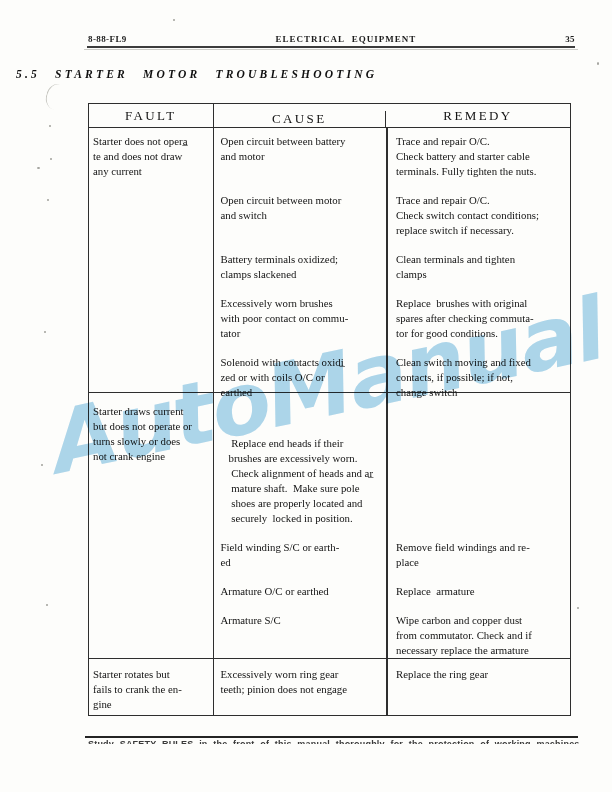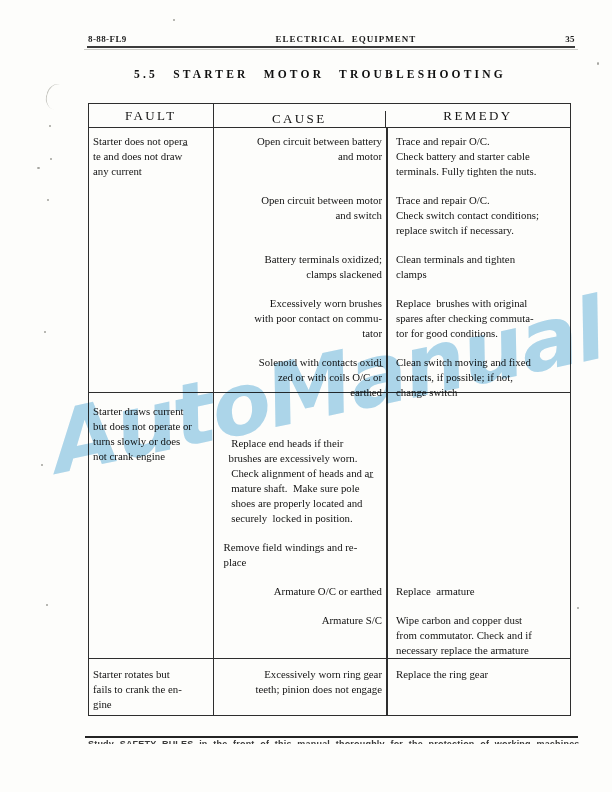--- a/index.html
+++ b/index.html
@@ -16,8 +16,8 @@
   .rule1{position:absolute;top:46px;left:87px;width:488px;height:1.5px;background:#3c3c3c;}
   .rule2{position:absolute;top:49px;left:84px;width:494px;height:1px;background:#ccccc7;}
   
-  .title{position:absolute;top:68px;left:28px;width:584px;text-align:center;
-         font-size:11.5px;font-weight:700;letter-spacing:3.2px;word-spacing:9px;color:#101010;}
+  .title{position:absolute;top:68px;left:16px;width:584px;text-align:left;
+         font-size:11.5px;font-weight:700;letter-spacing:3.2px;word-spacing:9px;color:#101010;font-style:italic;}
   
   .tbl{position:absolute;top:103px;left:88px;width:483px;
        border:1.5px solid #2e2e2e;box-sizing:border-box;background:transparent;}

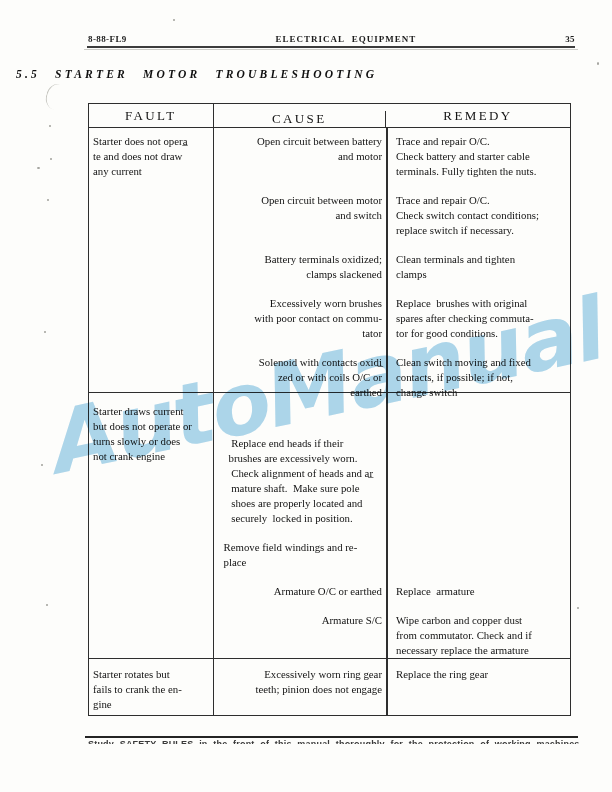--- a/index.html
+++ b/index.html
@@ -34,7 +34,7 @@
   .pairs{flex:1;position:relative;padding-top:6px;box-sizing:border-box;}
   .vline{position:absolute;left:172.5px;top:0;bottom:0;width:1.5px;background:#2e2e2e;}
   .pair{display:flex;margin-bottom:14px;}
-  .cause{width:172.5px;flex:0 0 172.5px;padding:0 4px 0 7px;box-sizing:border-box;text-align:right;}
+  .cause{width:172.5px;flex:0 0 172.5px;padding:0 4px 0 7px;box-sizing:border-box;}
   .remedy{flex:1;padding:0 2px 0 10px;box-sizing:border-box;}
   .remedy.outdent{padding-left:15px;margin-top:32px;}
   .txt{white-space:pre-wrap;font-size:10.8px;line-height:15px;color:#131313;}

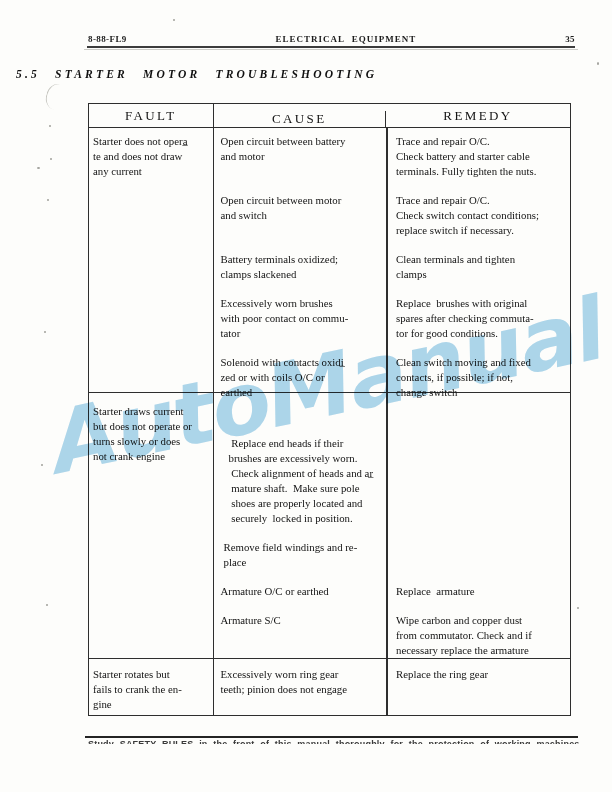--- a/index.html
+++ b/index.html
@@ -166,6 +166,10 @@
             </div>
         </div>
         <div class="pair">
+          <div class="cause">
+              <div class="txt">Field winding S/C or earth-
+ed</div>
+            </div>
           <div class="remedy">
               <div class="txt">Remove field windings and re-
 place</div>

